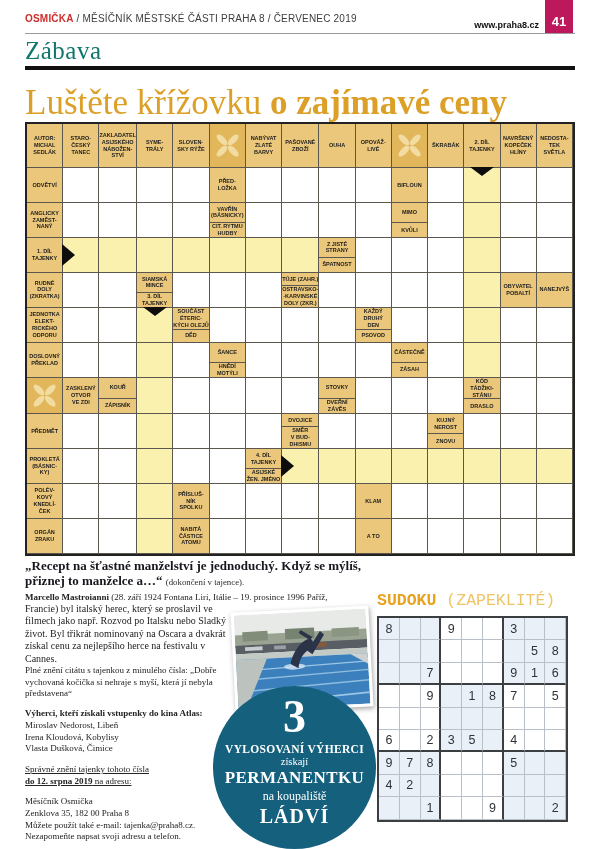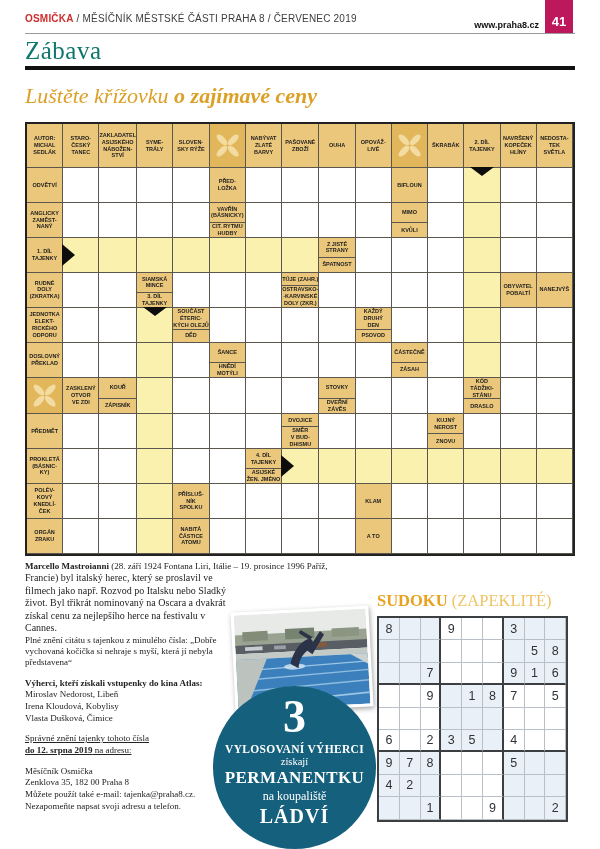--- a/index.html
+++ b/index.html
@@ -15,7 +15,7 @@
   .rule-thin{position:absolute;left:25px;right:25px;top:33px;height:1px;background:#9b9b9b;}
   .section-title{position:absolute;left:25px;top:37px;font-family:"Liberation Serif",serif;font-size:25px;color:#0f766e;letter-spacing:.5px;}
   .rule-thick{position:absolute;left:25px;right:25px;top:66px;height:3.5px;background:#111;}
-  .main-title{position:absolute;left:25px;top:83px;font-family:"Liberation Serif",serif;font-size:22px;color:#dca028;white-space:nowrap;font-style:italic;}
+  .main-title{position:absolute;left:25px;top:83px;font-family:"Liberation Serif",serif;font-size:35px;color:#dca028;white-space:nowrap;}
   .main-title .b{font-weight:bold;}
 
   

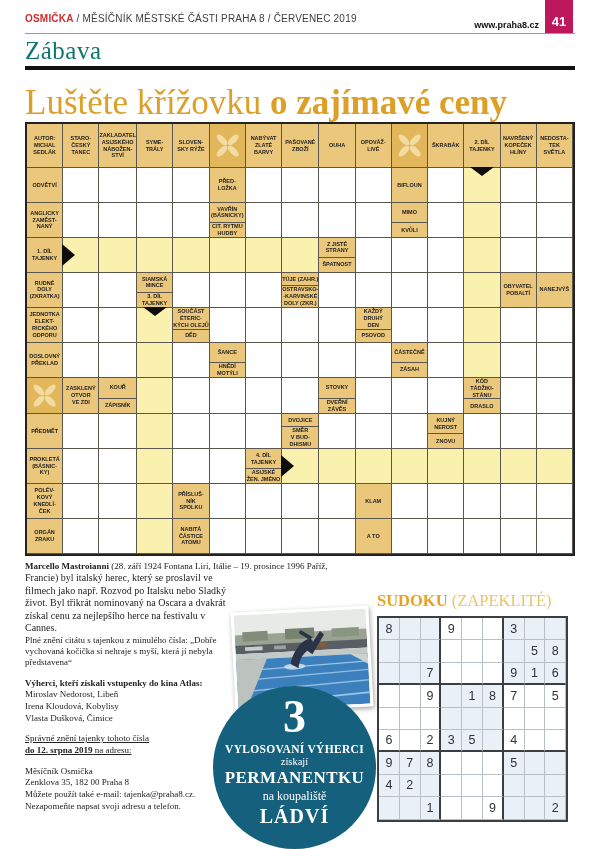--- a/index.html
+++ b/index.html
@@ -701,6 +701,9 @@
     </div>
 
   <div class="textcol">
+    <div class="qhead">
+      <span>„Recept na šťastné manželství je jednoduchý. Když se mýlíš, přiznej to manželce a…“ </span><span class="qnote">(dokončení  v tajence).</span>
+    </div>
     <div class="bio1">
       <span class="name">Marcello Mastroianni</span><span> (28. září 1924 Fontana Liri, Itálie – 19. prosince 1996 Paříž,</span>
     </div>

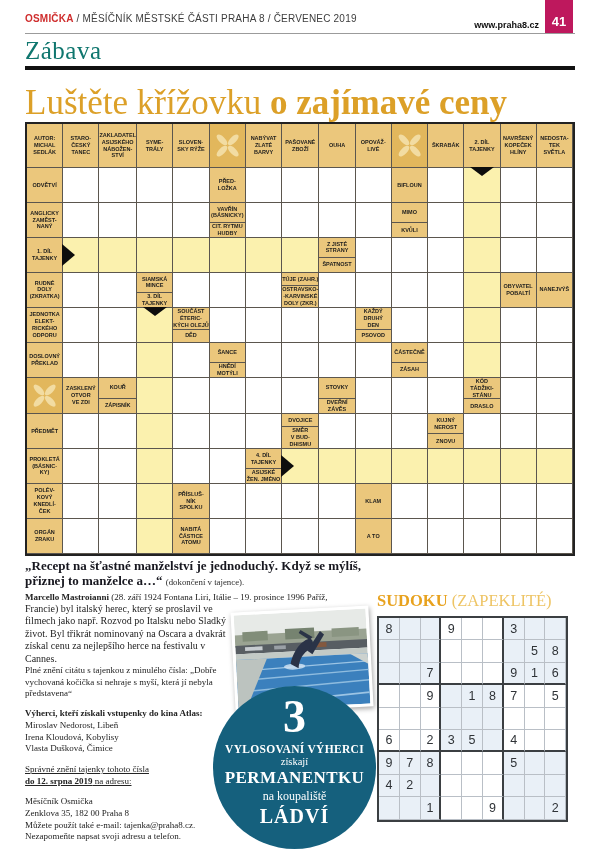--- a/index.html
+++ b/index.html
@@ -69,7 +69,7 @@
   .badge .l5{font-size:20px;font-weight:bold;letter-spacing:1px;margin-top:1px;}
 
   
-  .sd-title{position:absolute;left:377px;top:591px;font-family:Liberation Serif, serif;font-size:16.5px;white-space:nowrap;}
+  .sd-title{position:absolute;left:377px;top:591px;font-family:Liberation Mono, monospace;font-size:16.5px;white-space:nowrap;}
   .sd-title .t1{color:#e8a21e;font-weight:bold;}
   .sd-title .t2{color:#eec464;}
   .sd{position:absolute;left:377px;top:616px;display:grid;grid-template-columns:repeat(9,20.8px);

